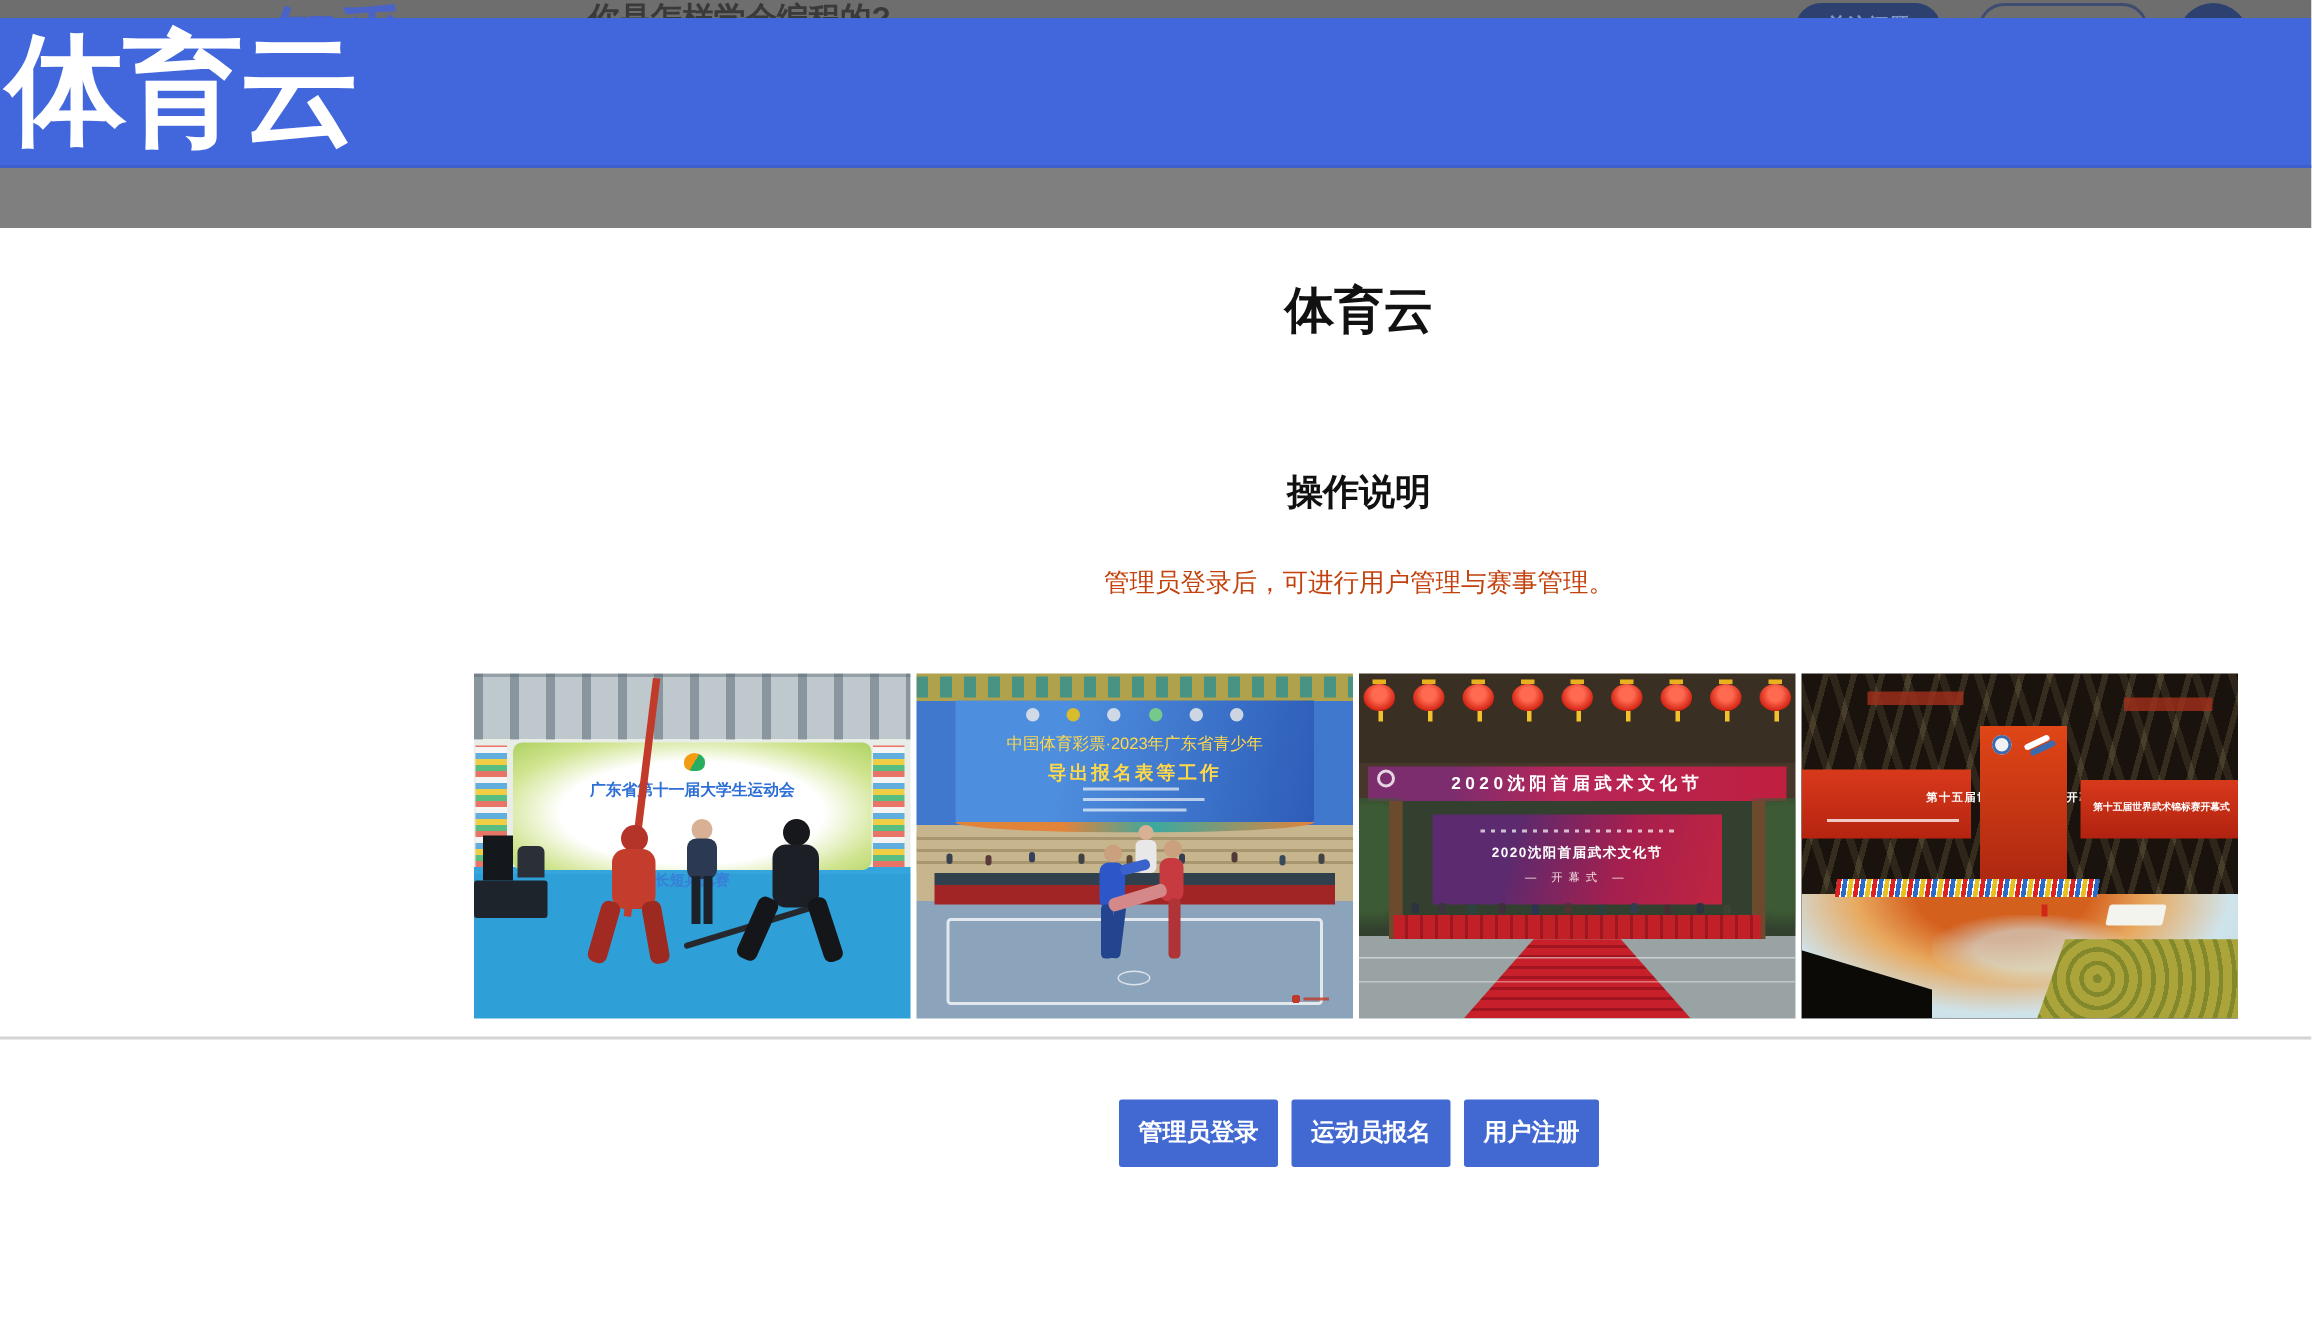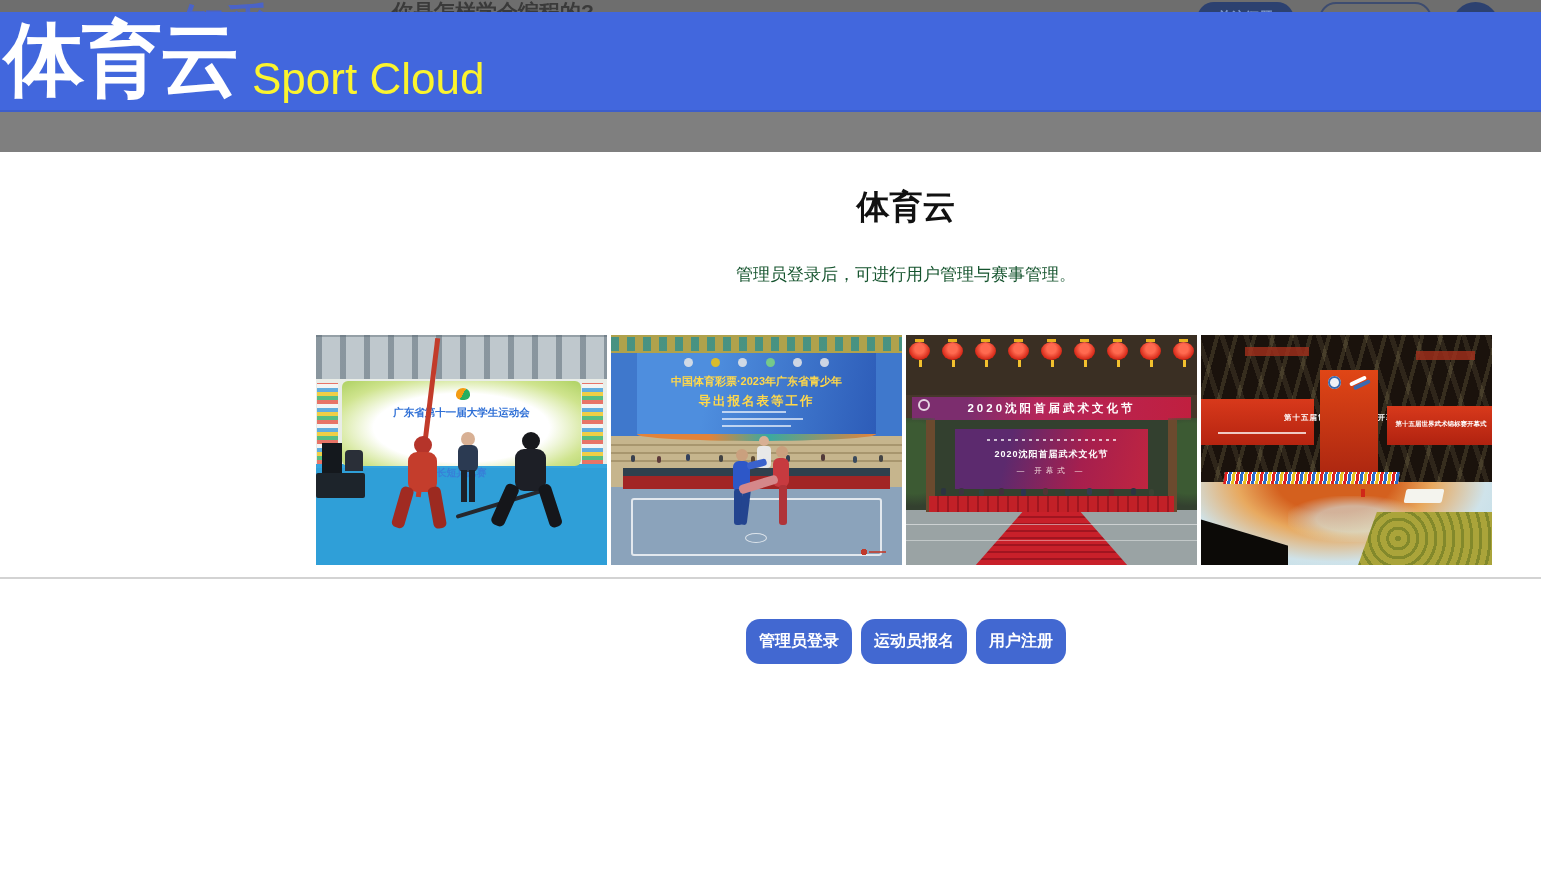--- a/index.html
+++ b/index.html
@@ -148,7 +148,6 @@
 
 <div class="blue-header">
   <span class="logo-cn">体育云</span>
-  <span class="logo-en">Sport Cloud</span>
 </div>
 <div class="gray-bar"></div>
 

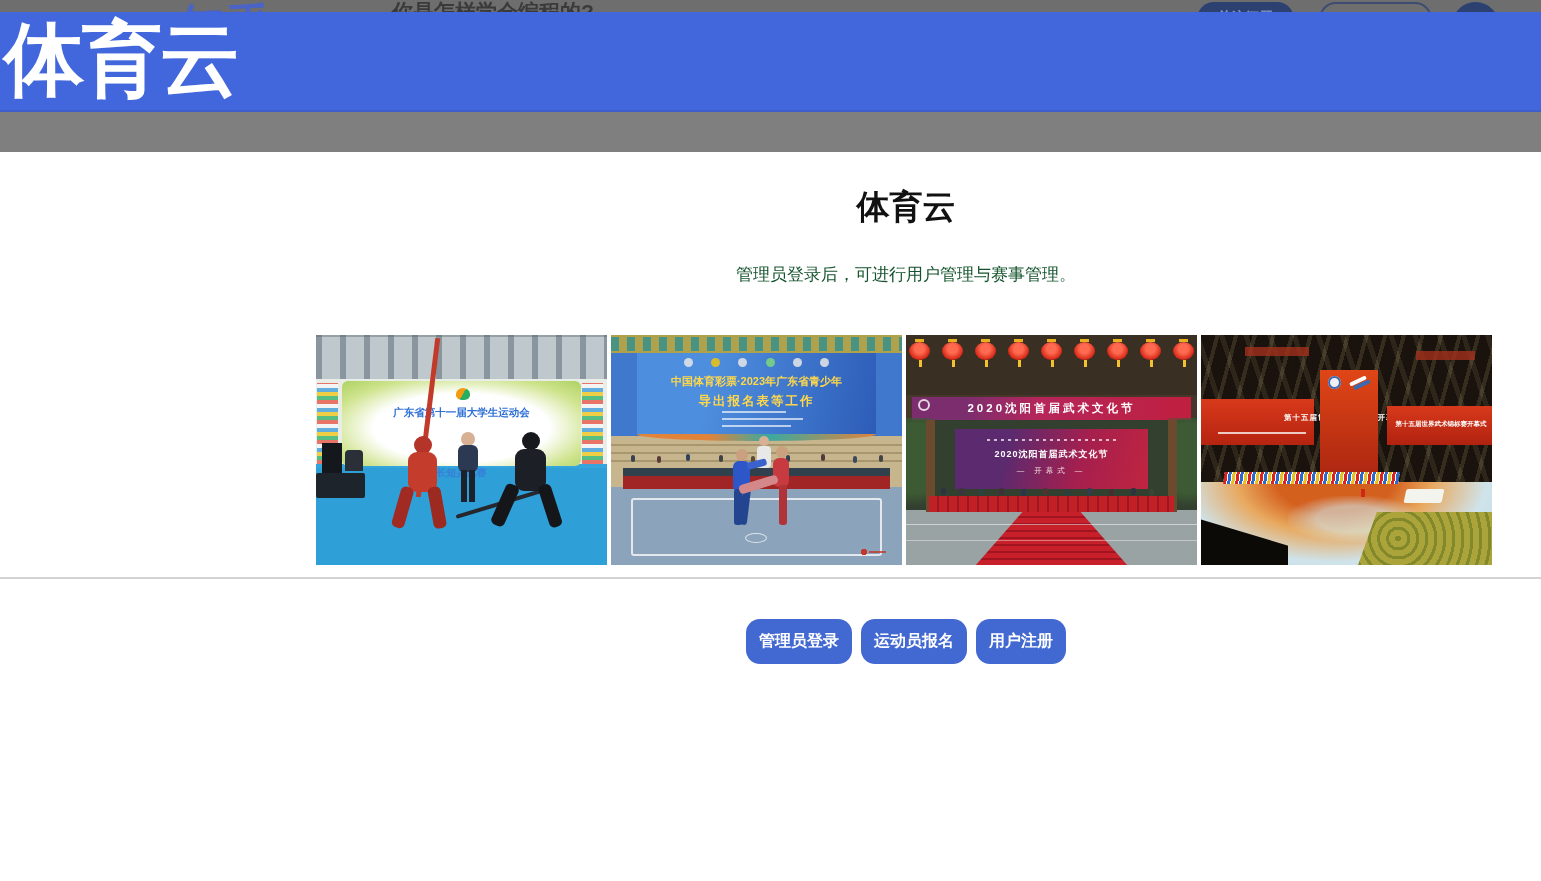--- a/index.html
+++ b/index.html
@@ -153,6 +153,7 @@
 
 <div class="content">
   <h1 class="page-title">体育云</h1>
+  <h2 class="section-title">操作说明</h2>
   <div class="instructions">
     <div>管理员登录后，可进行用户管理与赛事管理。</div>
   </div>

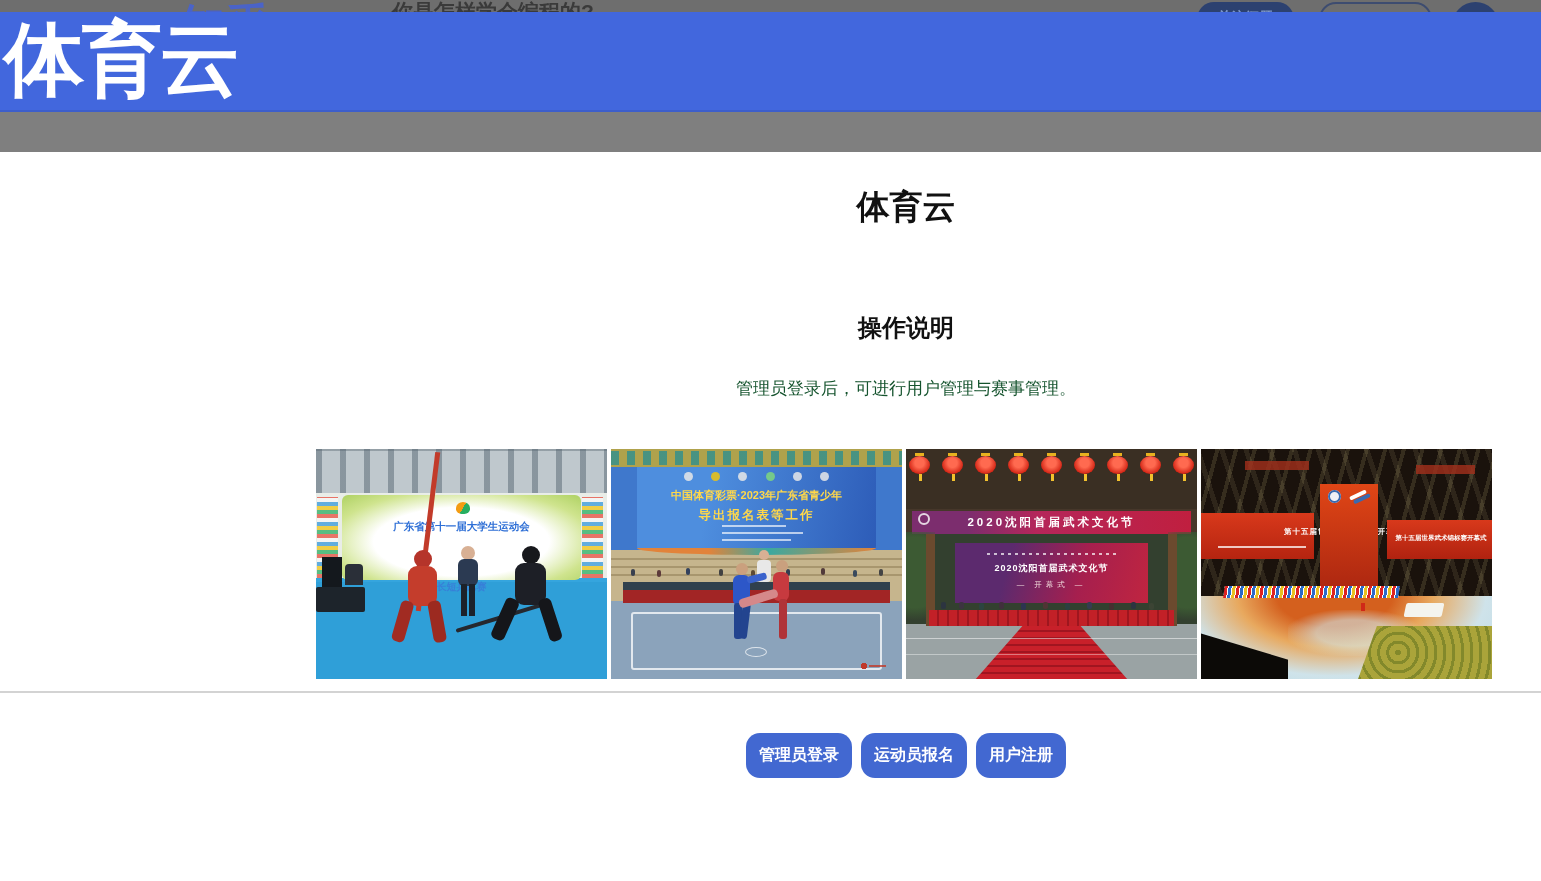--- a/index.html
+++ b/index.html
@@ -27,7 +27,7 @@
   .page-title   { font-size:33px; font-weight:bold; margin:33px 0 0; color:#111; }
   .intro        { font-size:17px; margin:38px 0 0; color:#222; }
   .section-title{ font-size:24px; font-weight:bold; margin:82px 0 0; color:#111; }
-  .instructions { font-size:17px; line-height:30px; margin:30px 0 0; color:#14532d; }
+  .instructions { font-size:17px; line-height:30px; margin:30px 0 0; color:#c2410c; }
   .gallery { display:flex; gap:4px; margin:45px 0 0; height:230px; }
   .photo   { position:relative; width:291px; height:230px; overflow:hidden; flex:none; background:#ddd; }
   .photo * { position:absolute; }

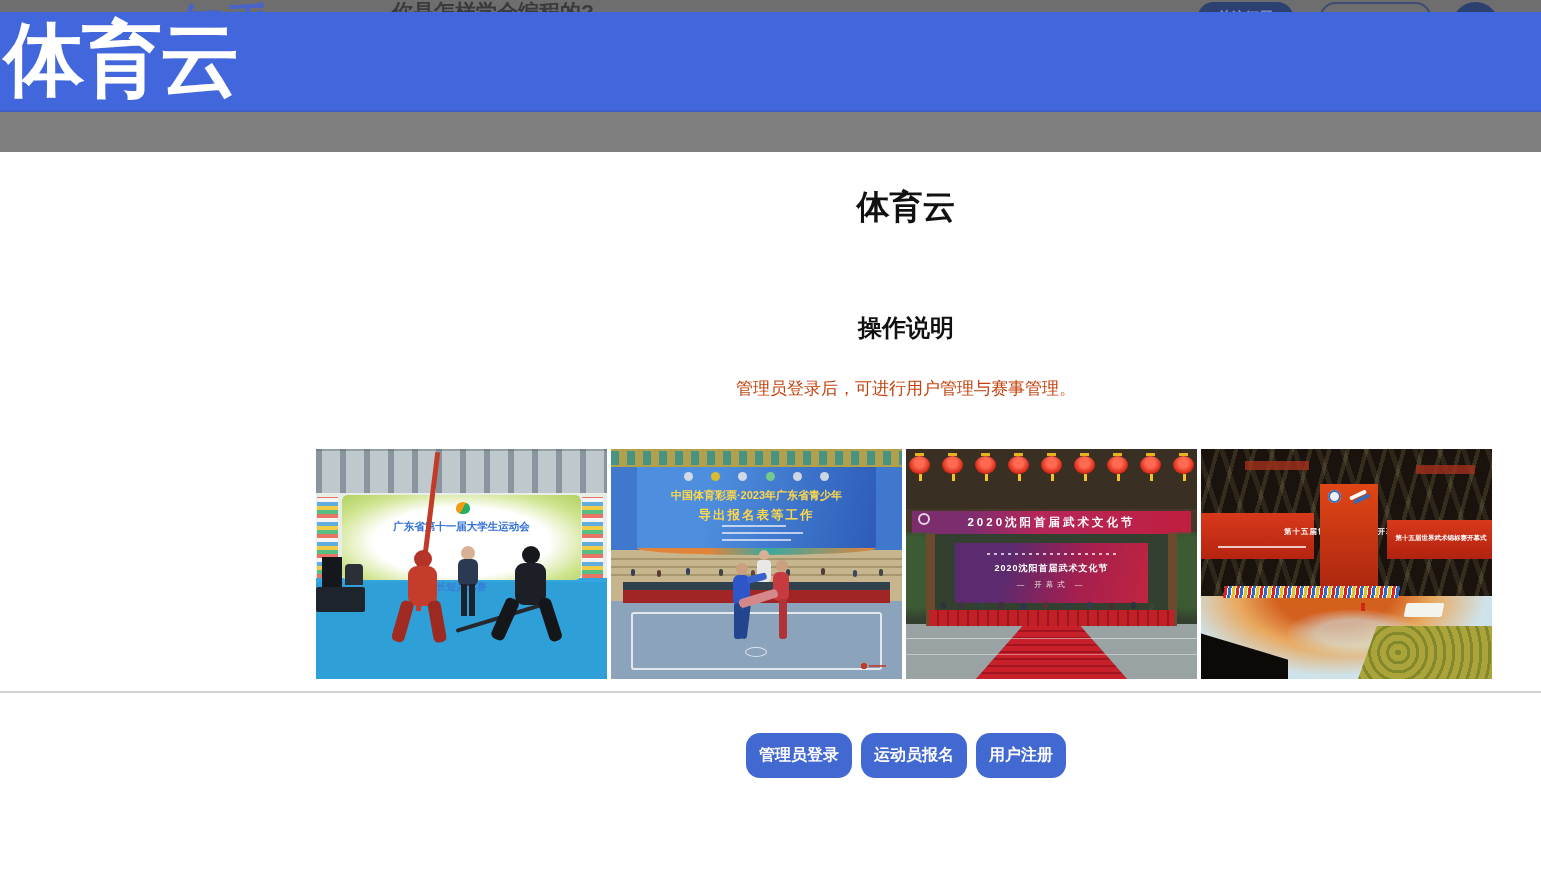--- a/index.html
+++ b/index.html
@@ -60,7 +60,7 @@
   .c2-logos { left:25%; right:25%; top:10%; height:4%; display:flex; justify-content:space-between; position:absolute; }
   .c2-logos i { flex:none; width:9px; height:9px; border-radius:50%; background:#e8e8e8; opacity:.85; position:static; }
   .c2-logos i:nth-child(2){ background:#f1c40f; } .c2-logos i:nth-child(4){ background:#7ed67e; }
-  .c2-title1 { left:0; right:0; top:17%; font-size:11px; font-weight:bold; color:#ffd84a; }
+  .c2-title1 { left:0; right:0; top:17%; font-size:11px; font-weight:normal; color:#ffd84a; }
   .c2-title2 { left:0; right:0; top:25%; font-size:12.5px; font-weight:bold; color:#ffd84a; letter-spacing:2px; }
   .c2-sub1, .c2-sub2, .c2-sub3 { left:38%; height:2px; background:rgba(255,255,255,.65); }
   .c2-sub1 { top:33%; width:22%; } .c2-sub2 { top:36%; width:28%; } .c2-sub3 { top:39%; width:24%; }

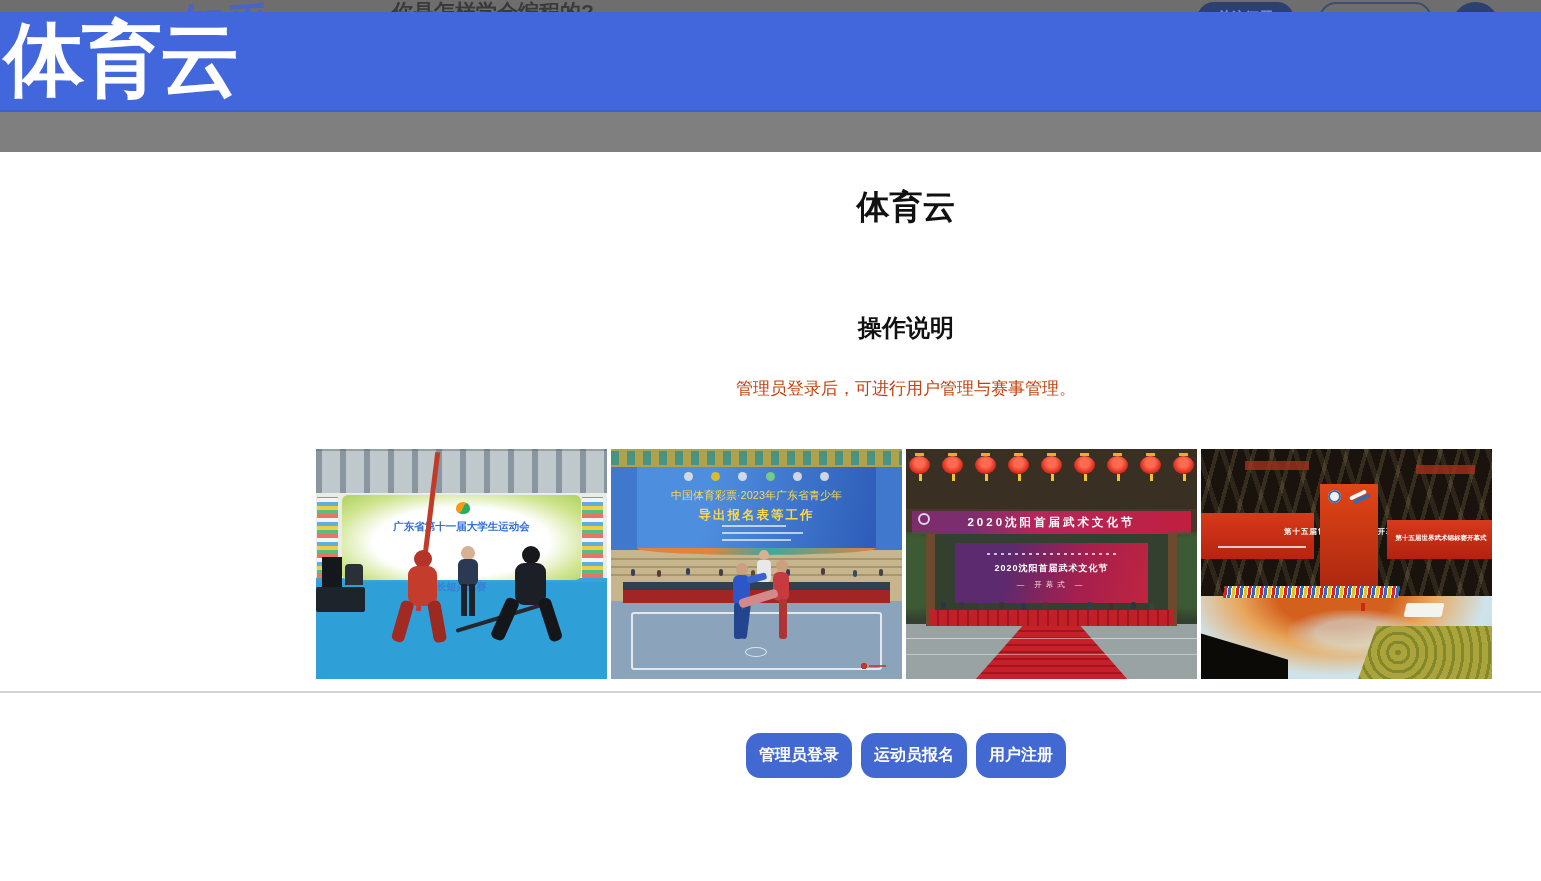--- a/index.html
+++ b/index.html
@@ -34,7 +34,7 @@
   .divider { border:0; border-top:2px solid #d3d3d3; margin:12px 0 0; width:100%; }
   .footer-actions { display:flex; justify-content:center; gap:9px; margin:40px 0 0; }
   .btn { background:#4268d1; color:#fff; font-size:16px; font-weight:bold; padding:12px 13px;
-         border:none; border-radius:14px; font-family:inherit; cursor:pointer; }
+         border:none; border-radius:2px; font-family:inherit; cursor:pointer; }
   
   .c1 { background:linear-gradient(#bfc8cd 0 19%, #e9ede8 19% 56%, #35a5de 56% 58%, #2f9fd8 58% 100%); }
   .c1-windows { left:0; right:0; top:0; height:19%;

